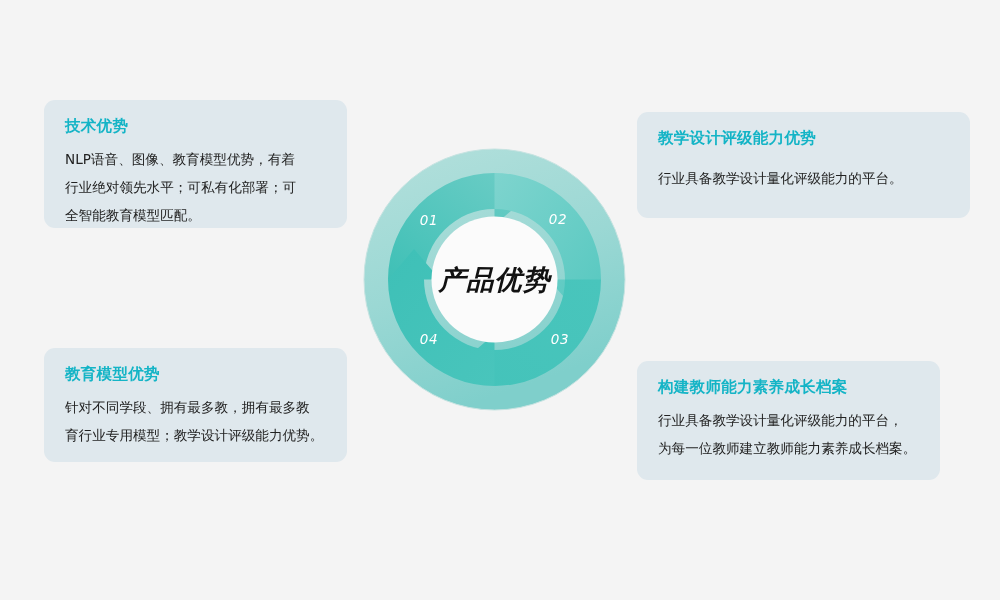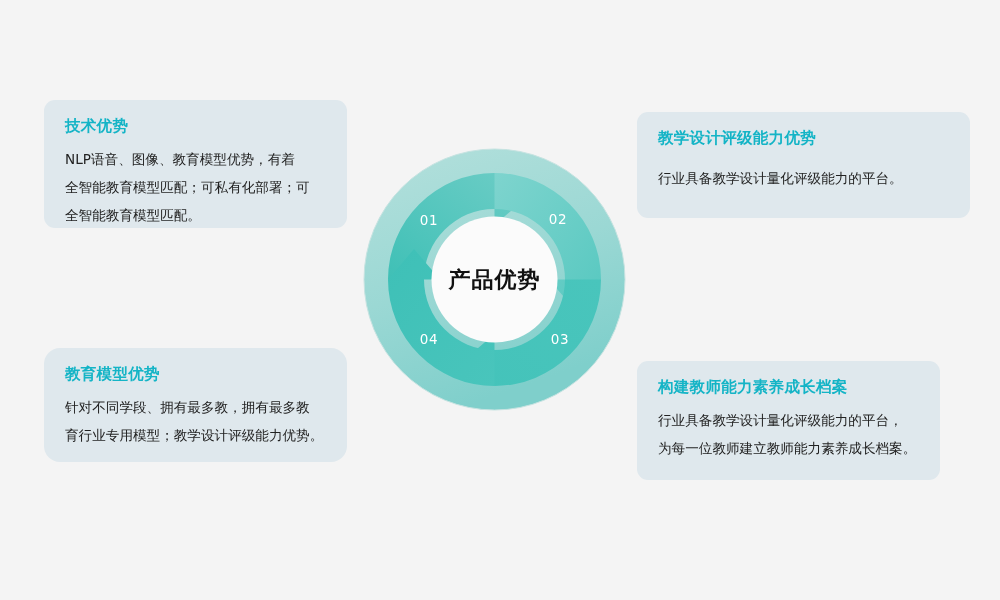--- a/index.html
+++ b/index.html
@@ -96,7 +96,7 @@
     <div class="card-title">技术优势</div>
     <div class="card-body">
       <span>NLP语音、图像、教育模型优势，有着</span>
-      <span>全智能教育模型匹配；可私有化部署；可</span>
+      <span>行业绝对领先水平；可私有化部署；可</span>
       <span>全智能教育模型匹配。</span>
     </div>
   </div>

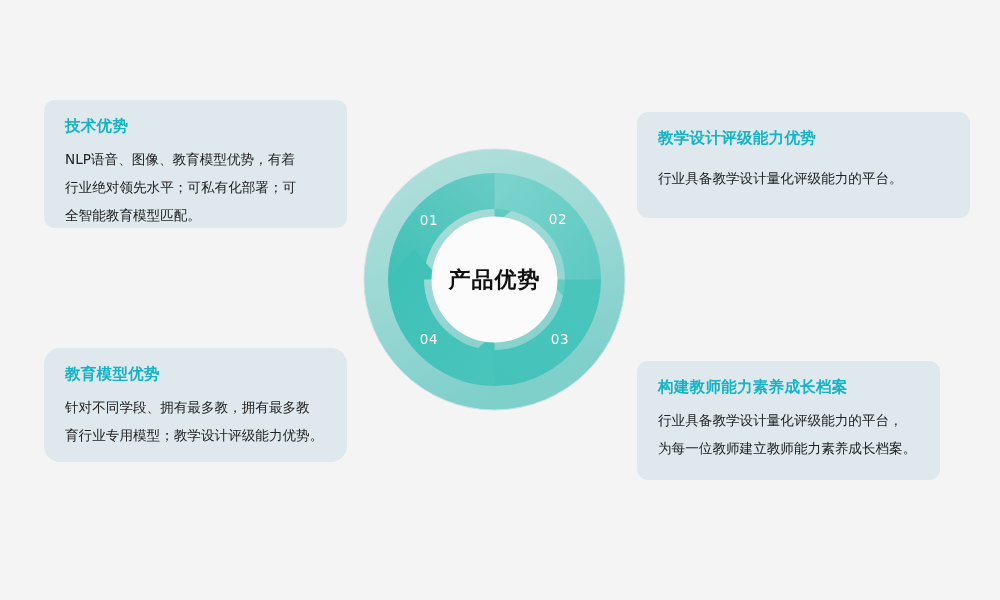--- a/index.html
+++ b/index.html
@@ -61,6 +61,7 @@
     top: 147px;
     width: 265px;
     height: 265px;
+    font-style: italic;
   }
   #donut svg { display: block; }
 

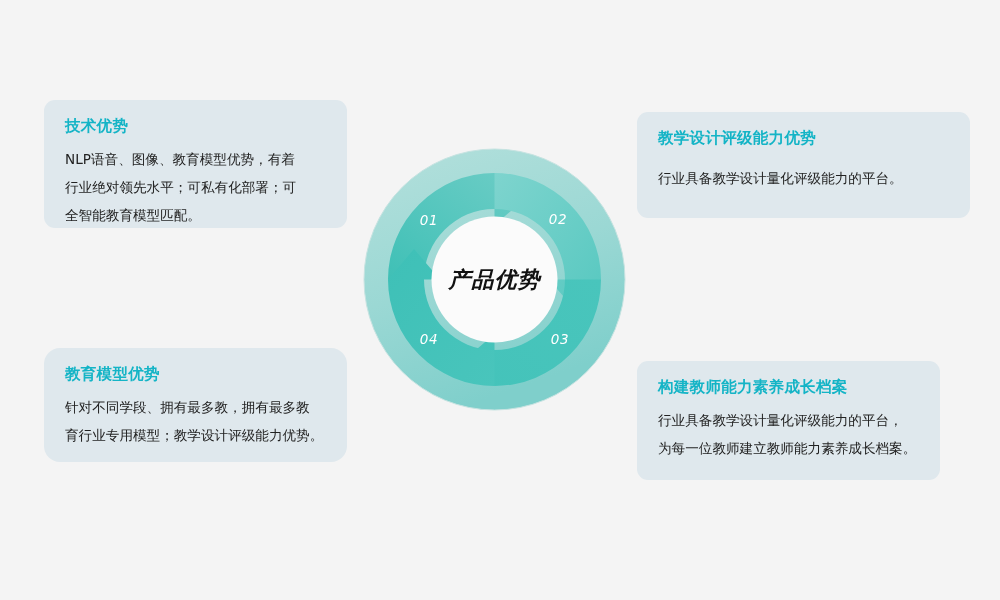--- a/index.html
+++ b/index.html
@@ -75,7 +75,7 @@
     align-items: center;
     justify-content: center;
     color: #111111;
-    font-size: 22px;
+    font-size: 27px;
     font-weight: bold;
     letter-spacing: 1px;
     pointer-events: none;

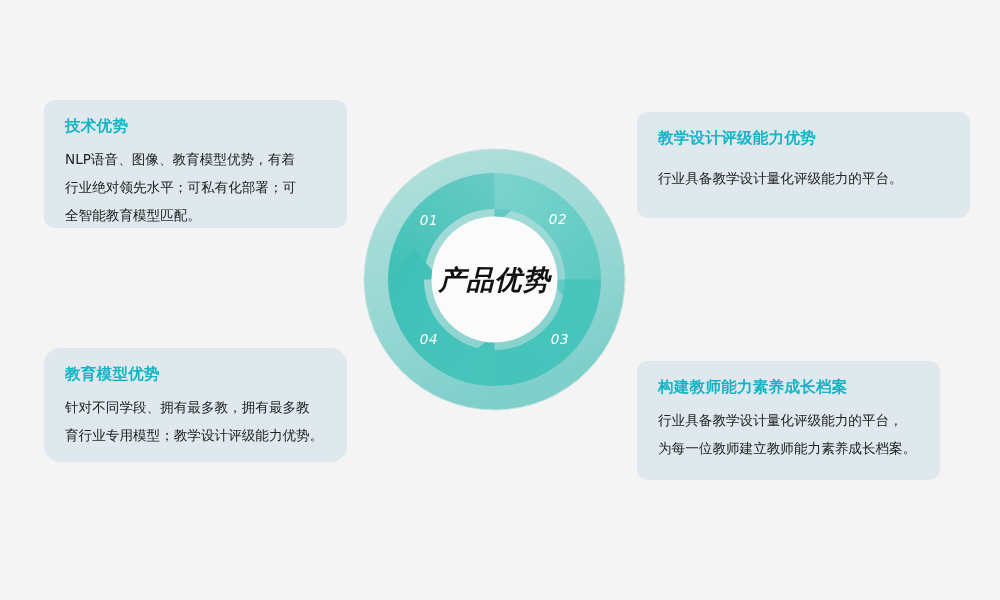--- a/index.html
+++ b/index.html
@@ -51,7 +51,7 @@
   #card-tech        { left: 44px;  top: 100px; width: 303px; height: 128px; }
   #card-teaching    { left: 637px; top: 104px; width: 333px; height: 106px; margin-top: 8px; }
   #card-teaching .card-title { margin-bottom: 16px; }
-  #card-model       { left: 44px;  top: 348px; width: 303px; height: 114px; border-radius: 16px; }
+  #card-model       { left: 44px;  top: 348px; width: 303px; height: 114px; }
   #card-archive     { left: 637px; top: 344px; width: 303px; height: 119px; margin-top: 17px; }
 
   

